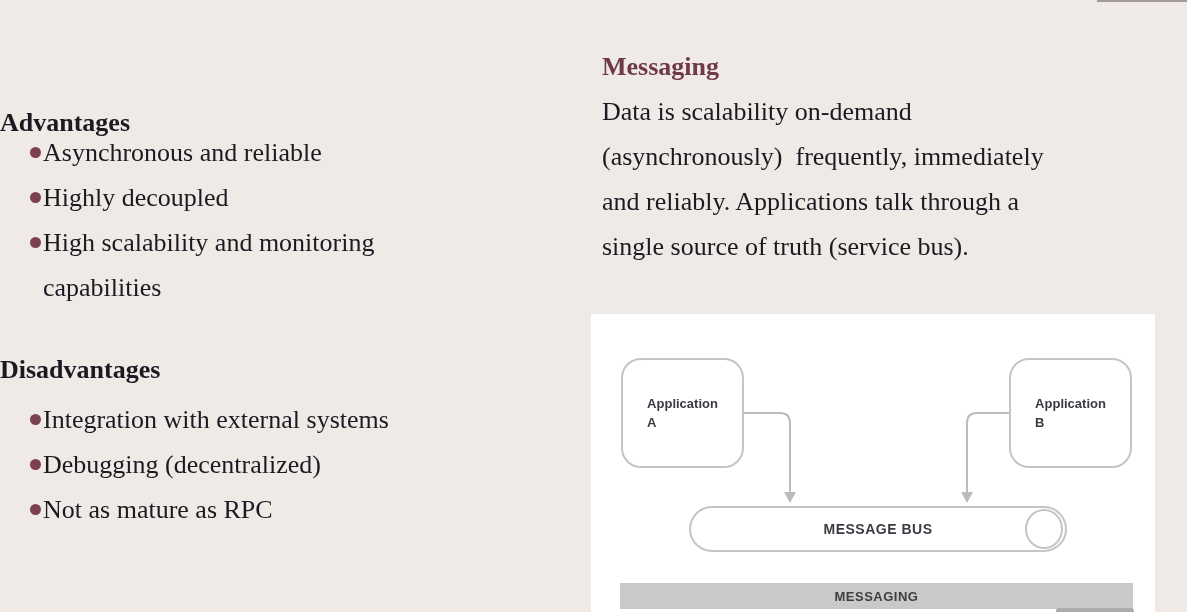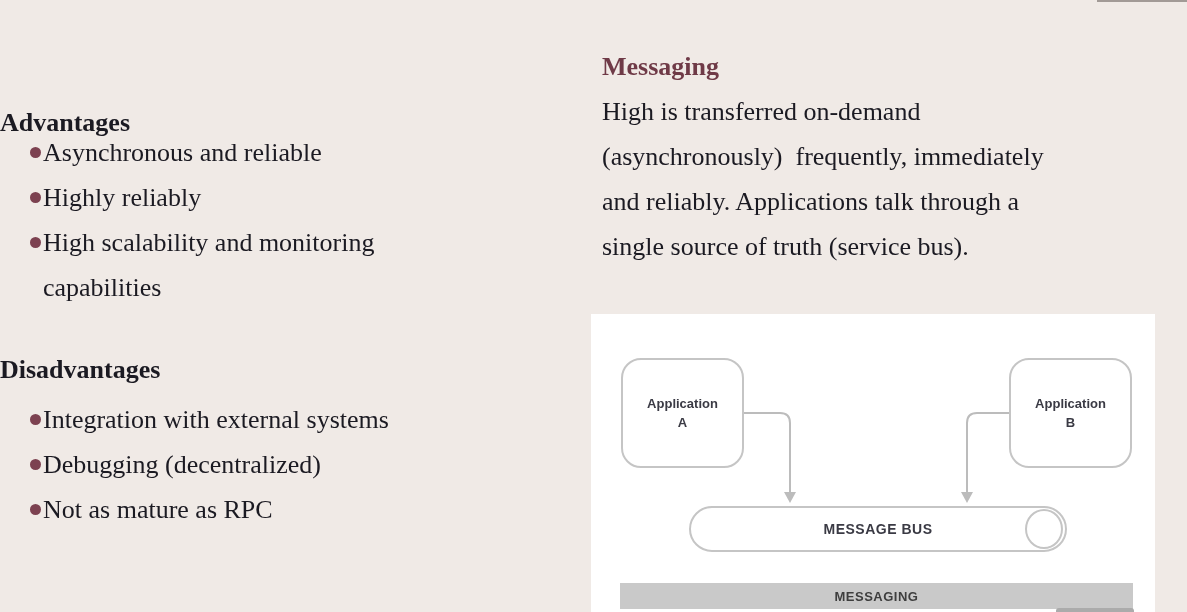--- a/index.html
+++ b/index.html
@@ -149,7 +149,7 @@
   <div class="msg-heading">Messaging</div>
 
   <div class="msg-paragraph">
-    <span class="para-line">High is transferred on-demand</span>
+    <span class="para-line">Data is scalability on-demand</span>
     <span class="para-line">(asynchronously)  frequently, immediately</span>
     <span class="para-line">and reliably. Applications talk through a</span>
     <span class="para-line">single source of truth (service bus).</span>

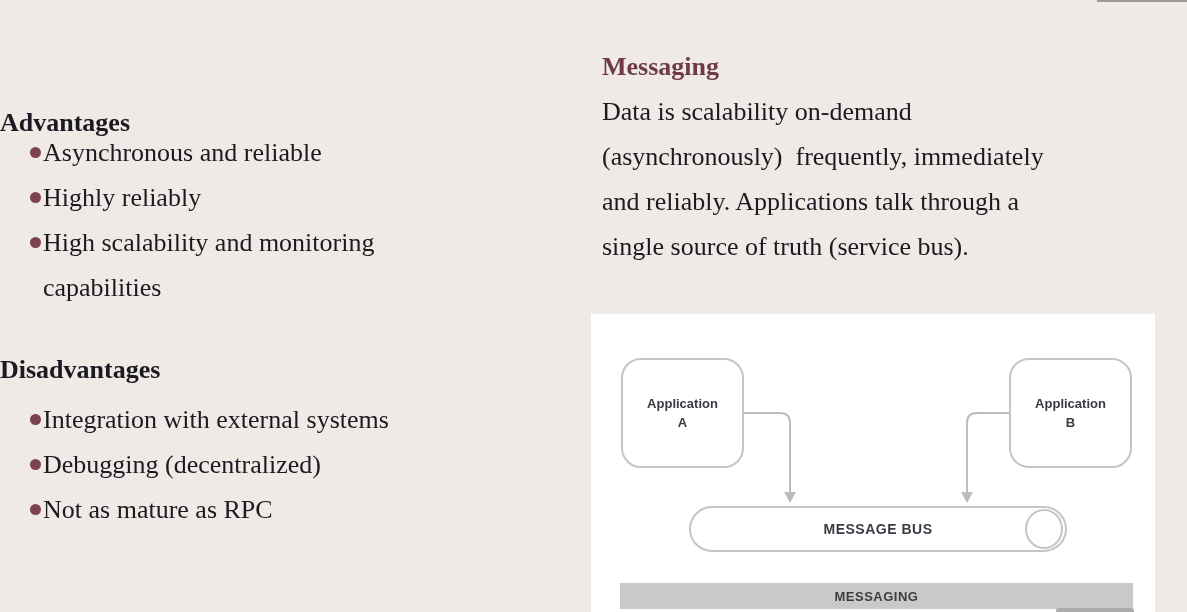--- a/index.html
+++ b/index.html
@@ -119,7 +119,7 @@
       </li>
       <li class="bullet-item">
         <span class="bullet-dot"></span>
-        <span class="li-line">Highly reliably</span>
+        <span class="li-line">Highly decoupled</span>
       </li>
       <li class="bullet-item">
         <span class="bullet-dot"></span>

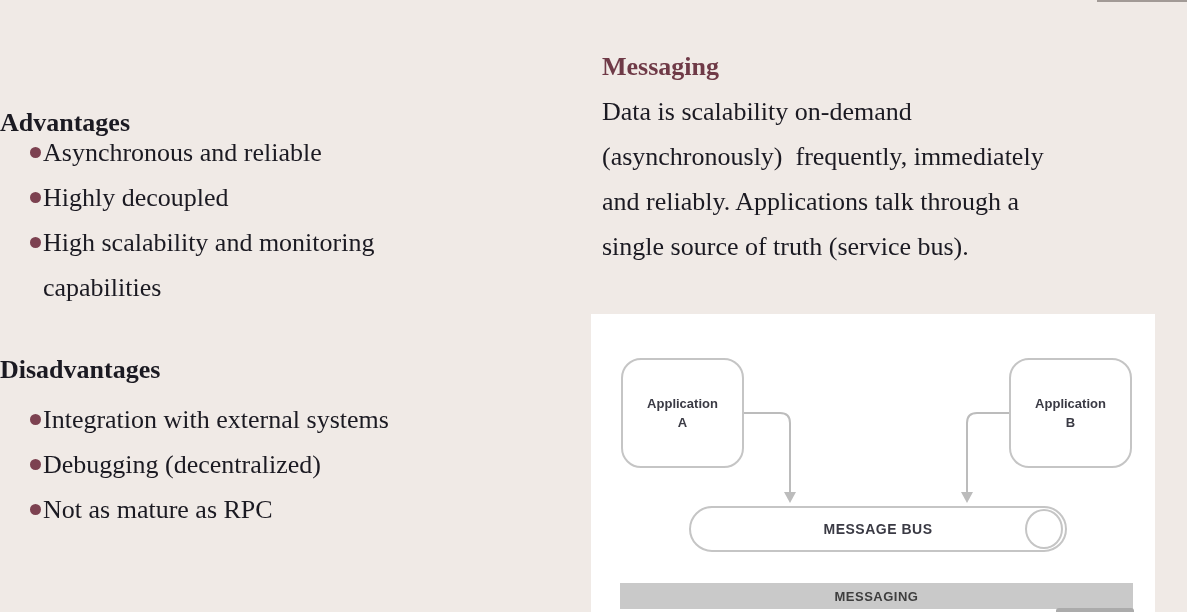--- a/index.html
+++ b/index.html
@@ -70,7 +70,7 @@
   .app-box-b{left:418px;}
   .app-label{
     font-size:13px;font-weight:bold;color:#3a3a44;
-    line-height:19px;text-align:center;
+    line-height:19px;
   }
   .arrow-svg{position:absolute;left:0;top:0;width:564px;height:298px;}
   .bus-capsule{

